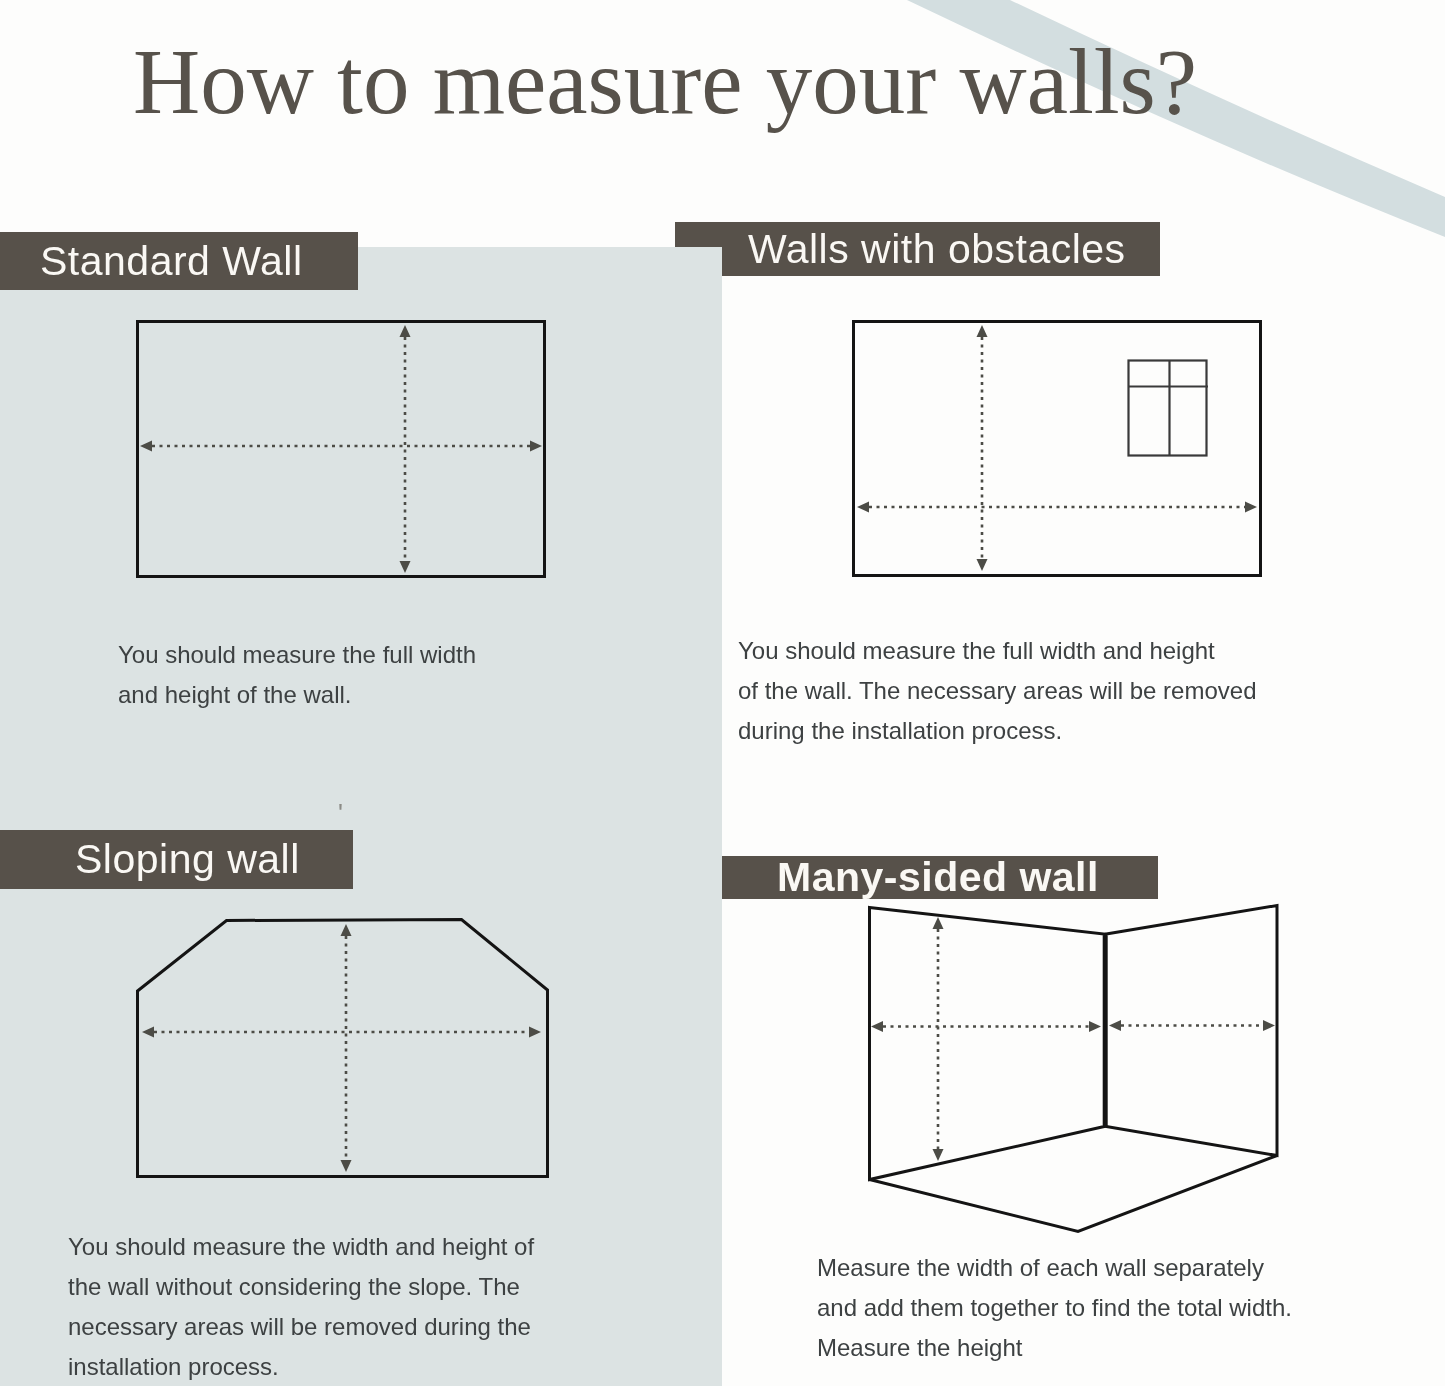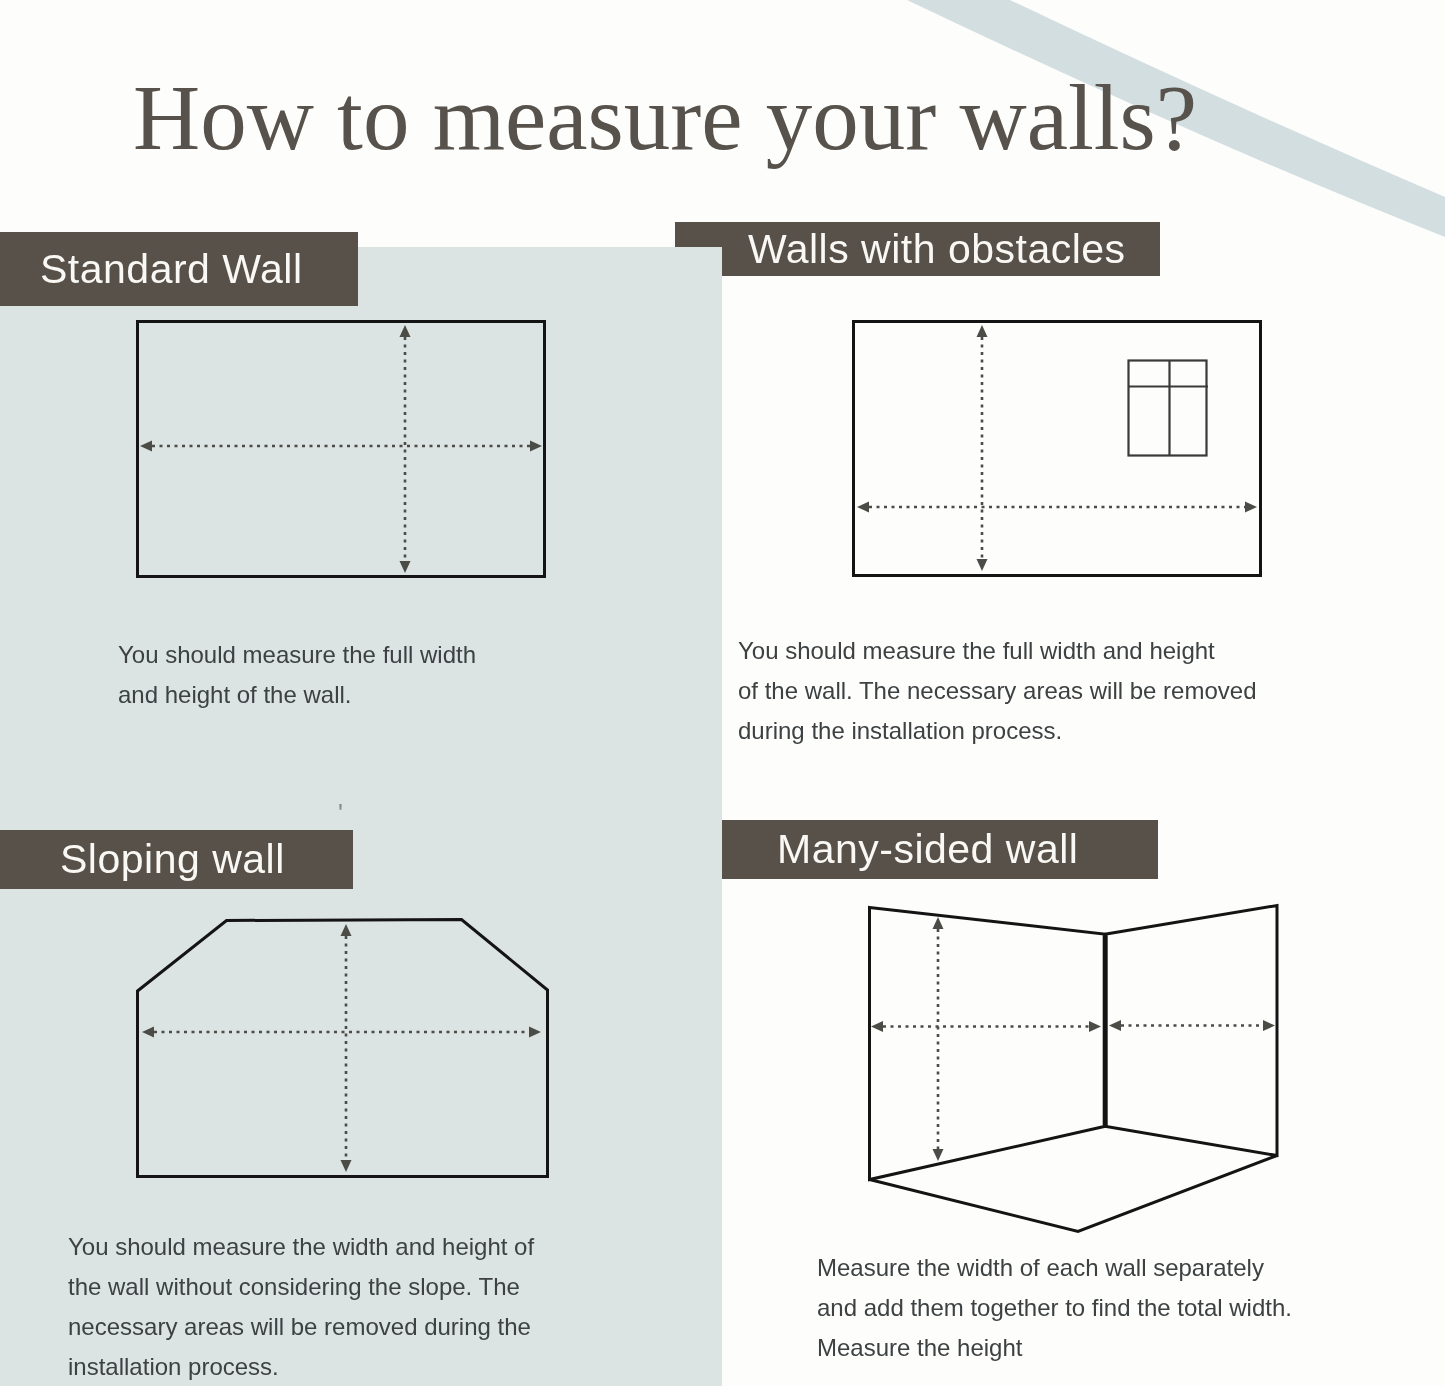--- a/index.html
+++ b/index.html
@@ -33,7 +33,7 @@
   #page-title {
     left:133px; top:35px; z-index:4;
     font-family:"Liberation Serif", serif;
-    font-size:93px; line-height:1; color:#57524b; white-space:nowrap;margin-top:36px;
+    font-size:93px; line-height:1; color:#57524b; white-space:nowrap;
   }
 
   .desc {

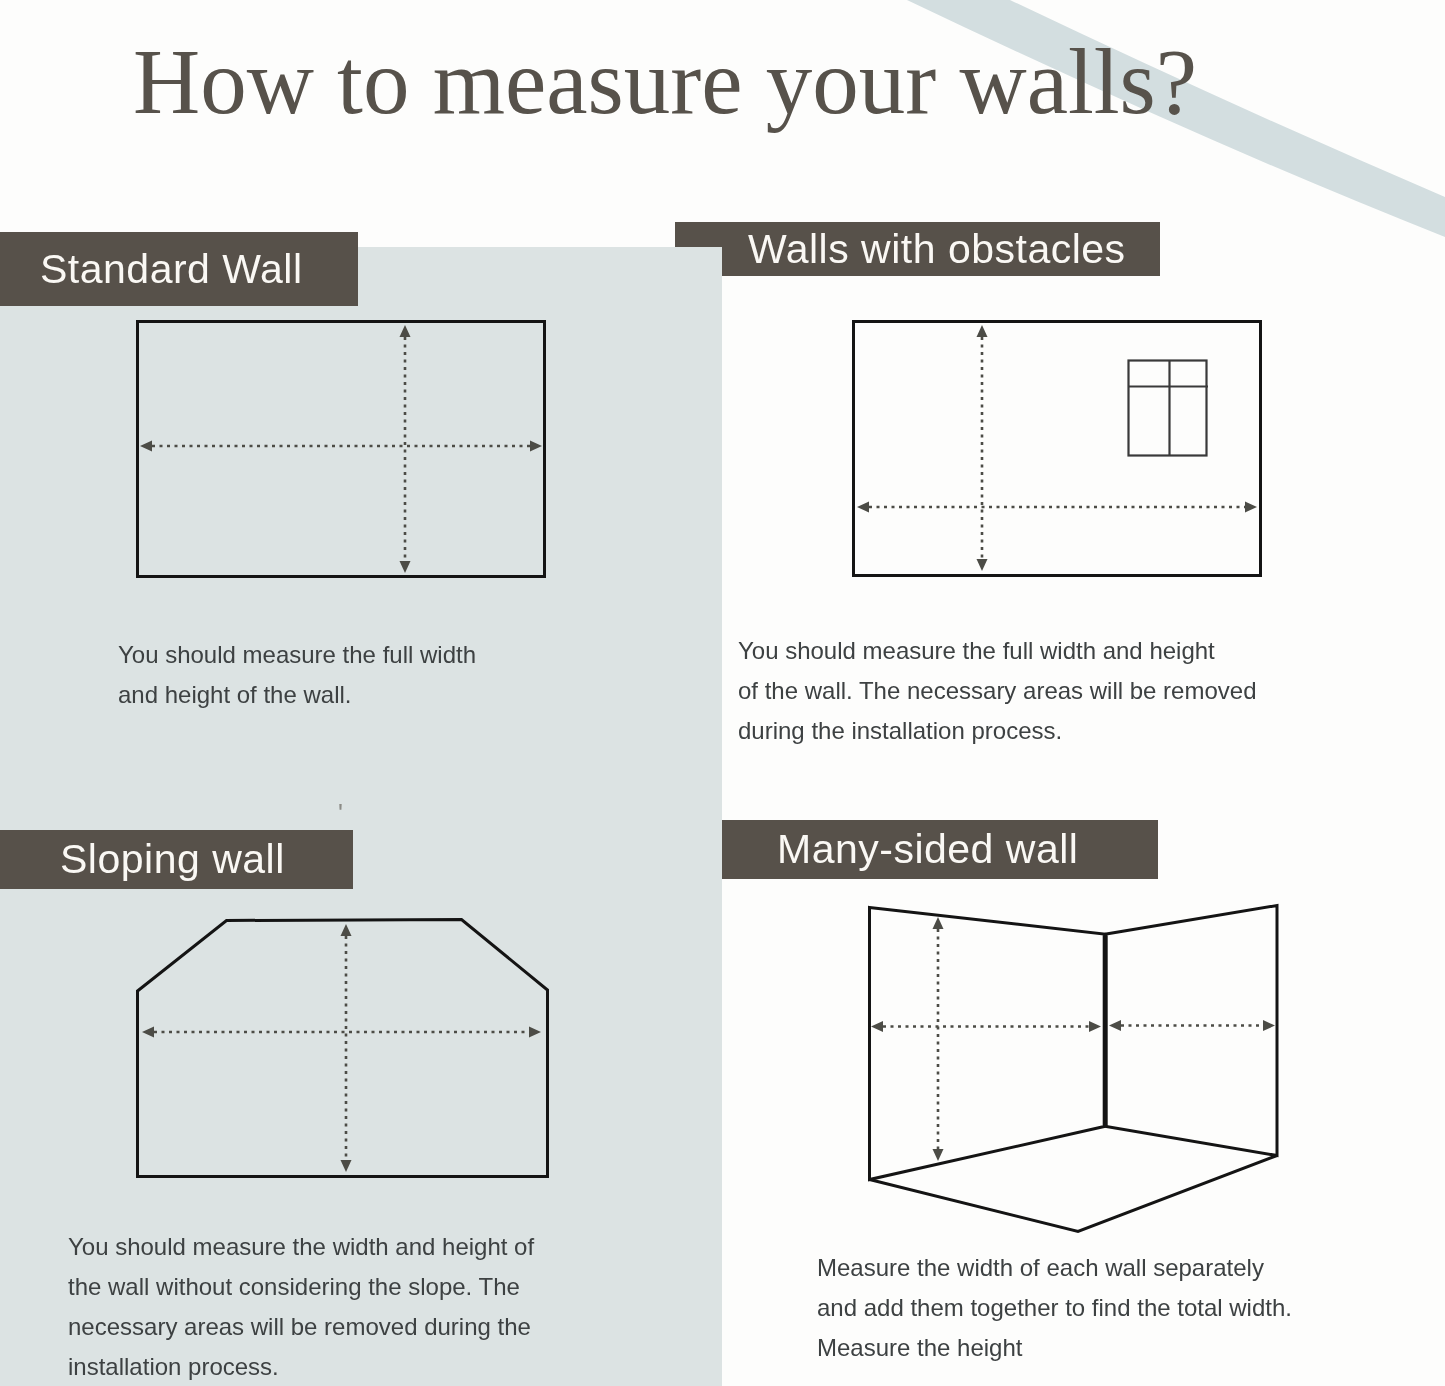--- a/index.html
+++ b/index.html
@@ -25,7 +25,7 @@
 
   #panel { left:0; top:247px; width:722px; height:1139px; background:#dce3e3; z-index:2; }
 
-  #bar-standard { left:0; top:232px; width:358px; height:74px; z-index:3; }
+  #bar-standard { left:0; top:232px; width:358px; height:58px; z-index:3; }
   #bar-standard .bar-label { padding-left:40px; }
   #bar-sloping  { left:0; top:830px; width:353px; height:59px; z-index:3; }
   #bar-sloping .bar-label { padding-left:60px;text-align:center; }

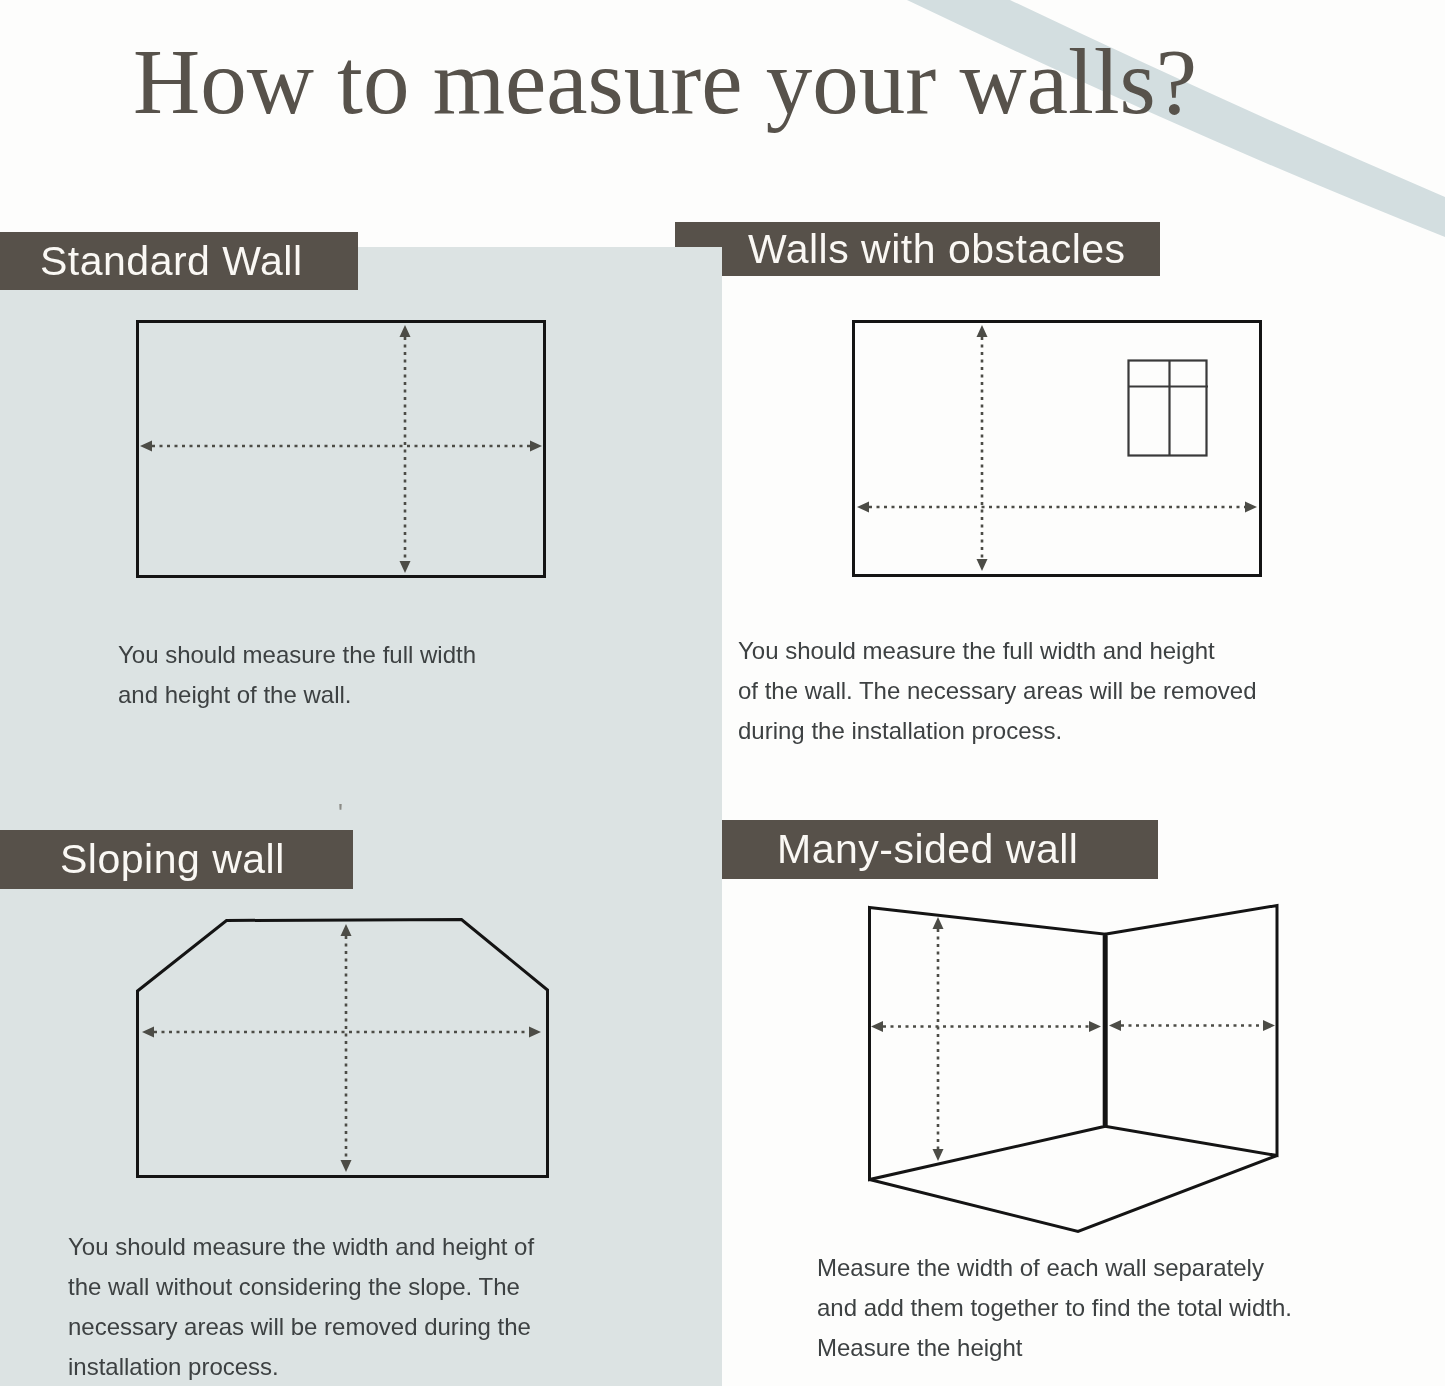--- a/index.html
+++ b/index.html
@@ -28,7 +28,7 @@
   #bar-standard { left:0; top:232px; width:358px; height:58px; z-index:3; }
   #bar-standard .bar-label { padding-left:40px; }
   #bar-sloping  { left:0; top:830px; width:353px; height:59px; z-index:3; }
-  #bar-sloping .bar-label { padding-left:60px;text-align:center; }
+  #bar-sloping .bar-label { padding-left:75px;text-align:center; }
 
   #page-title {
     left:133px; top:35px; z-index:4;

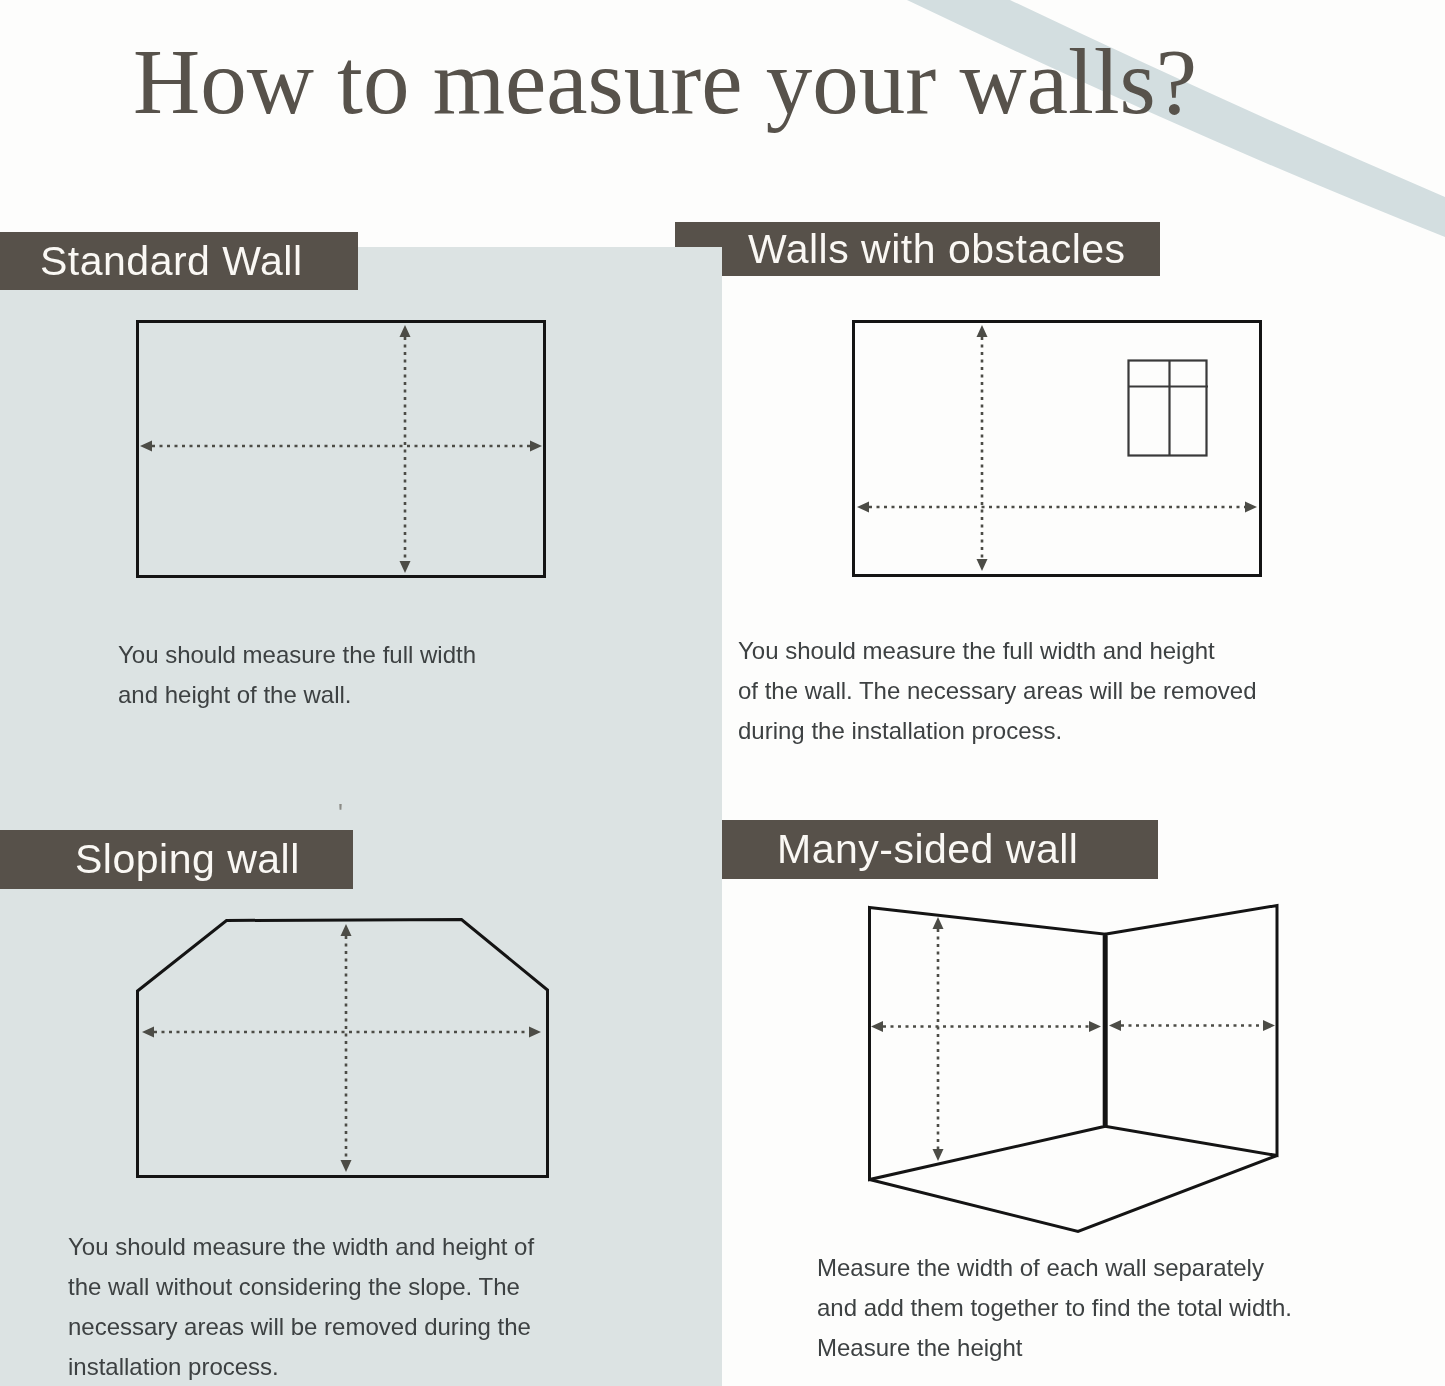--- a/index.html
+++ b/index.html
@@ -20,7 +20,7 @@
   }
   #bar-obstacles { left:675px; top:222px; width:485px; height:54px; z-index:1; }
   #bar-obstacles .bar-label { padding-left:73px; }
-  #bar-many      { left:675px; top:820px; width:483px; height:59px; z-index:1; }
+  #bar-many      { left:675px; top:856px; width:483px; height:43px; z-index:1;font-weight:bold; }
   #bar-many .bar-label { padding-left:102px; }
 
   #panel { left:0; top:247px; width:722px; height:1139px; background:#dce3e3; z-index:2; }

